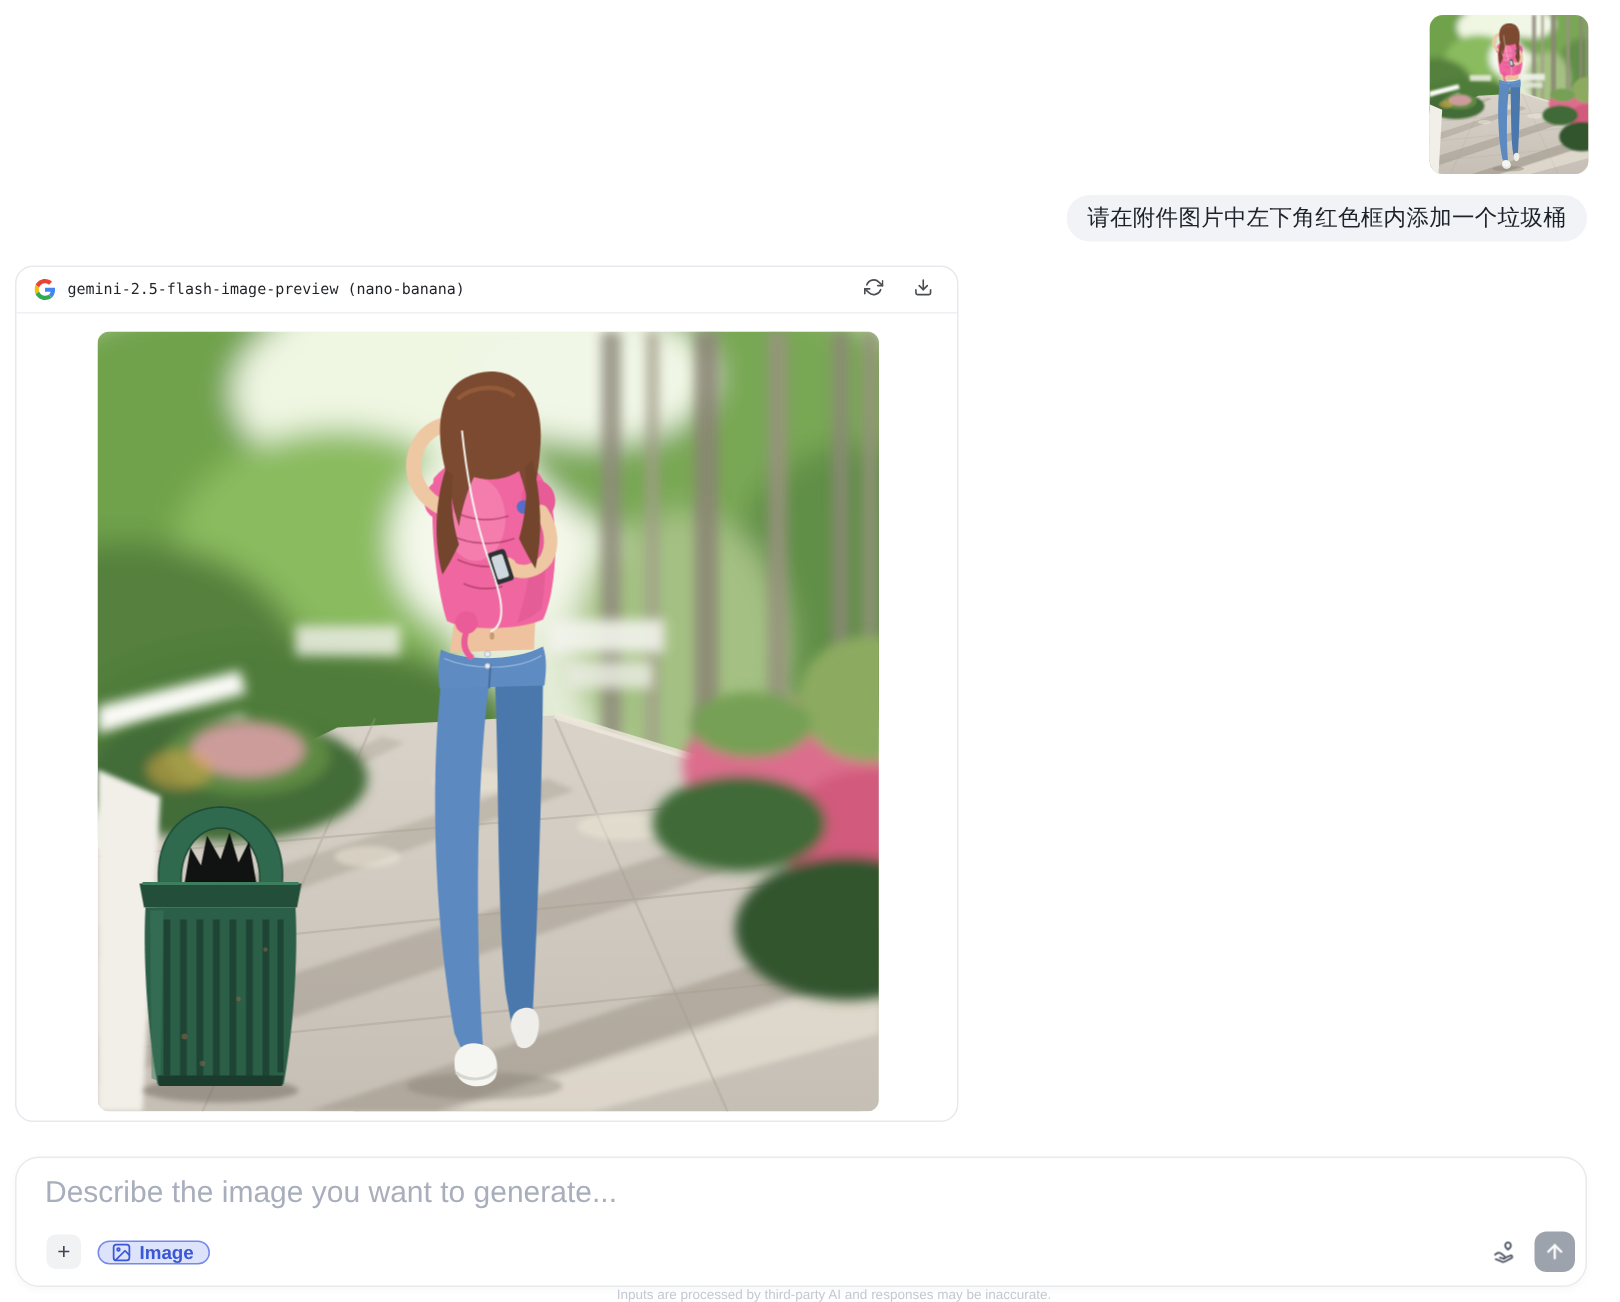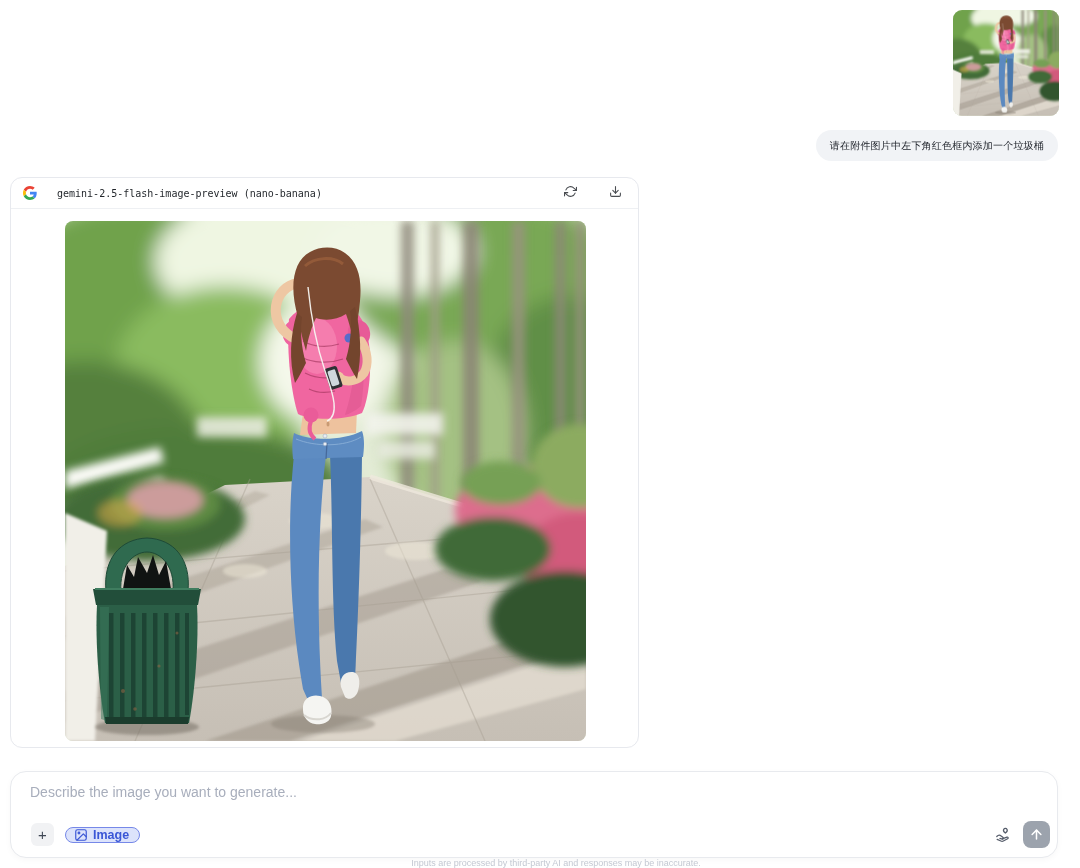--- a/index.html
+++ b/index.html
@@ -15,7 +15,7 @@
   .bubble { position:absolute; top:130px; right:22px; height:31px;
             background:#f1f3f6; border-radius:16px; padding:0 14px;
             display:flex; align-items:center; }
-  .bubble span { font-size:10px; color:#1d2129; letter-spacing:.2px; white-space:nowrap; }
+  .bubble span { font-size:15px; color:#1d2129; letter-spacing:.2px; white-space:nowrap; }
 
   
   .card { position:absolute; left:10px; top:177px; width:629px; height:571px;

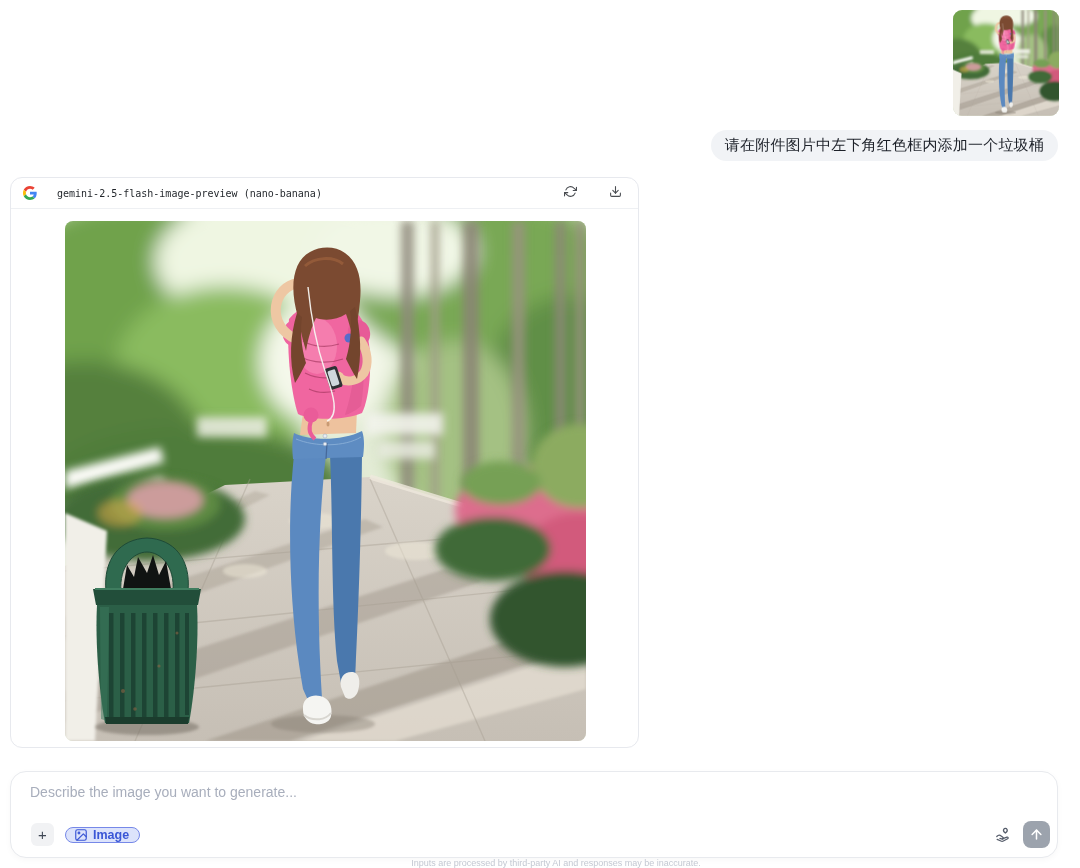--- a/index.html
+++ b/index.html
@@ -20,7 +20,7 @@
   
   .card { position:absolute; left:10px; top:177px; width:629px; height:571px;
           background:#fff; border:1px solid #e7e9ee; border-radius:12px; }
-  .card-header { height:31px; display:flex; align-items:center; gap:20px;
+  .card-header { height:31px; display:flex; align-items:center; gap:8px;
                  padding:0 14px 0 12px; border-bottom:1px solid #eef0f3; }
   .g-logo { display:flex; width:14px; height:14px; }
   .model-label { font-family:"DejaVu Sans Mono","Liberation Mono",monospace;

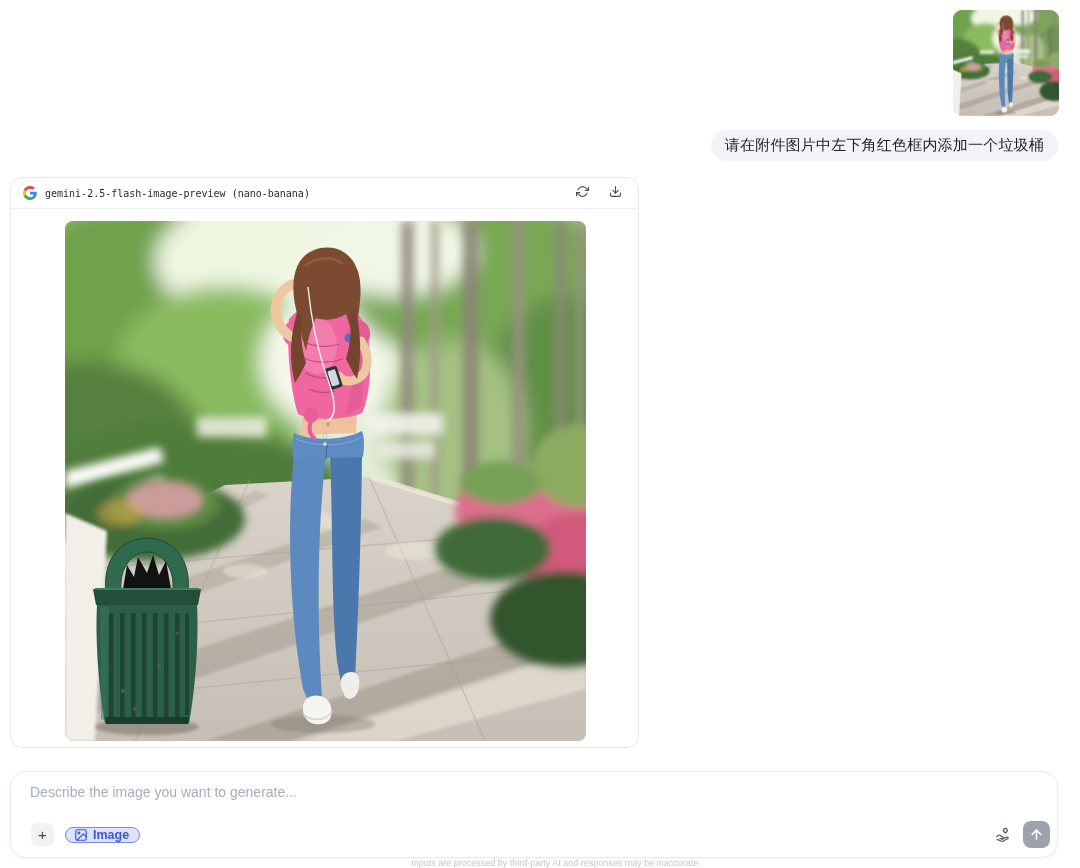--- a/index.html
+++ b/index.html
@@ -39,7 +39,7 @@
               box-shadow:0 2px 6px rgba(20,25,40,.03); }
   .prompt-input { position:absolute; top:12px; left:19px; right:130px; height:30px;
                   border:none; outline:none; resize:none; overflow:hidden;
-                  font-family:"Liberation Sans",sans-serif; font-size:14px; color:#737373;
+                  font-family:"Liberation Sans",sans-serif; font-size:20px; color:#737373;
                   background:transparent; }
   .prompt-input::placeholder { color:#a8aebc; }
   .composer-row { position:absolute; left:20px; right:7px; bottom:9px; height:27px;

